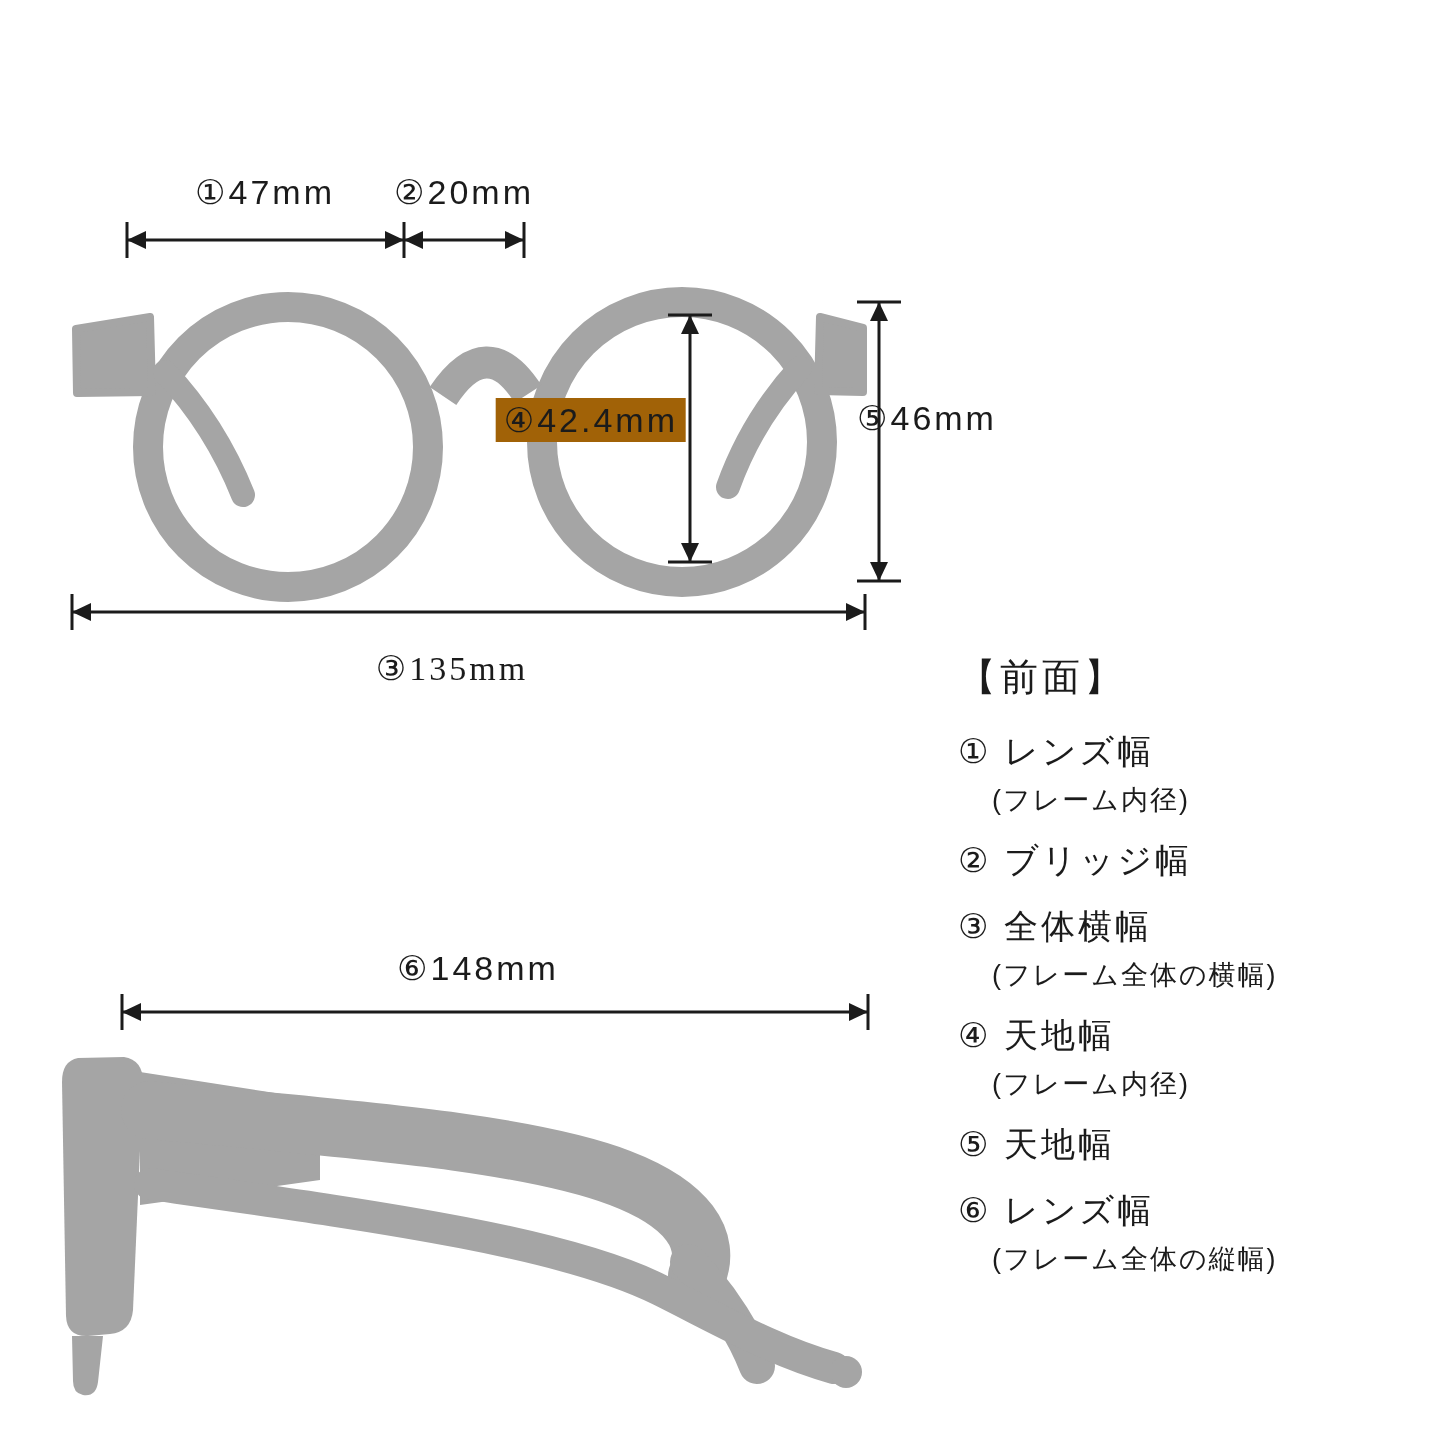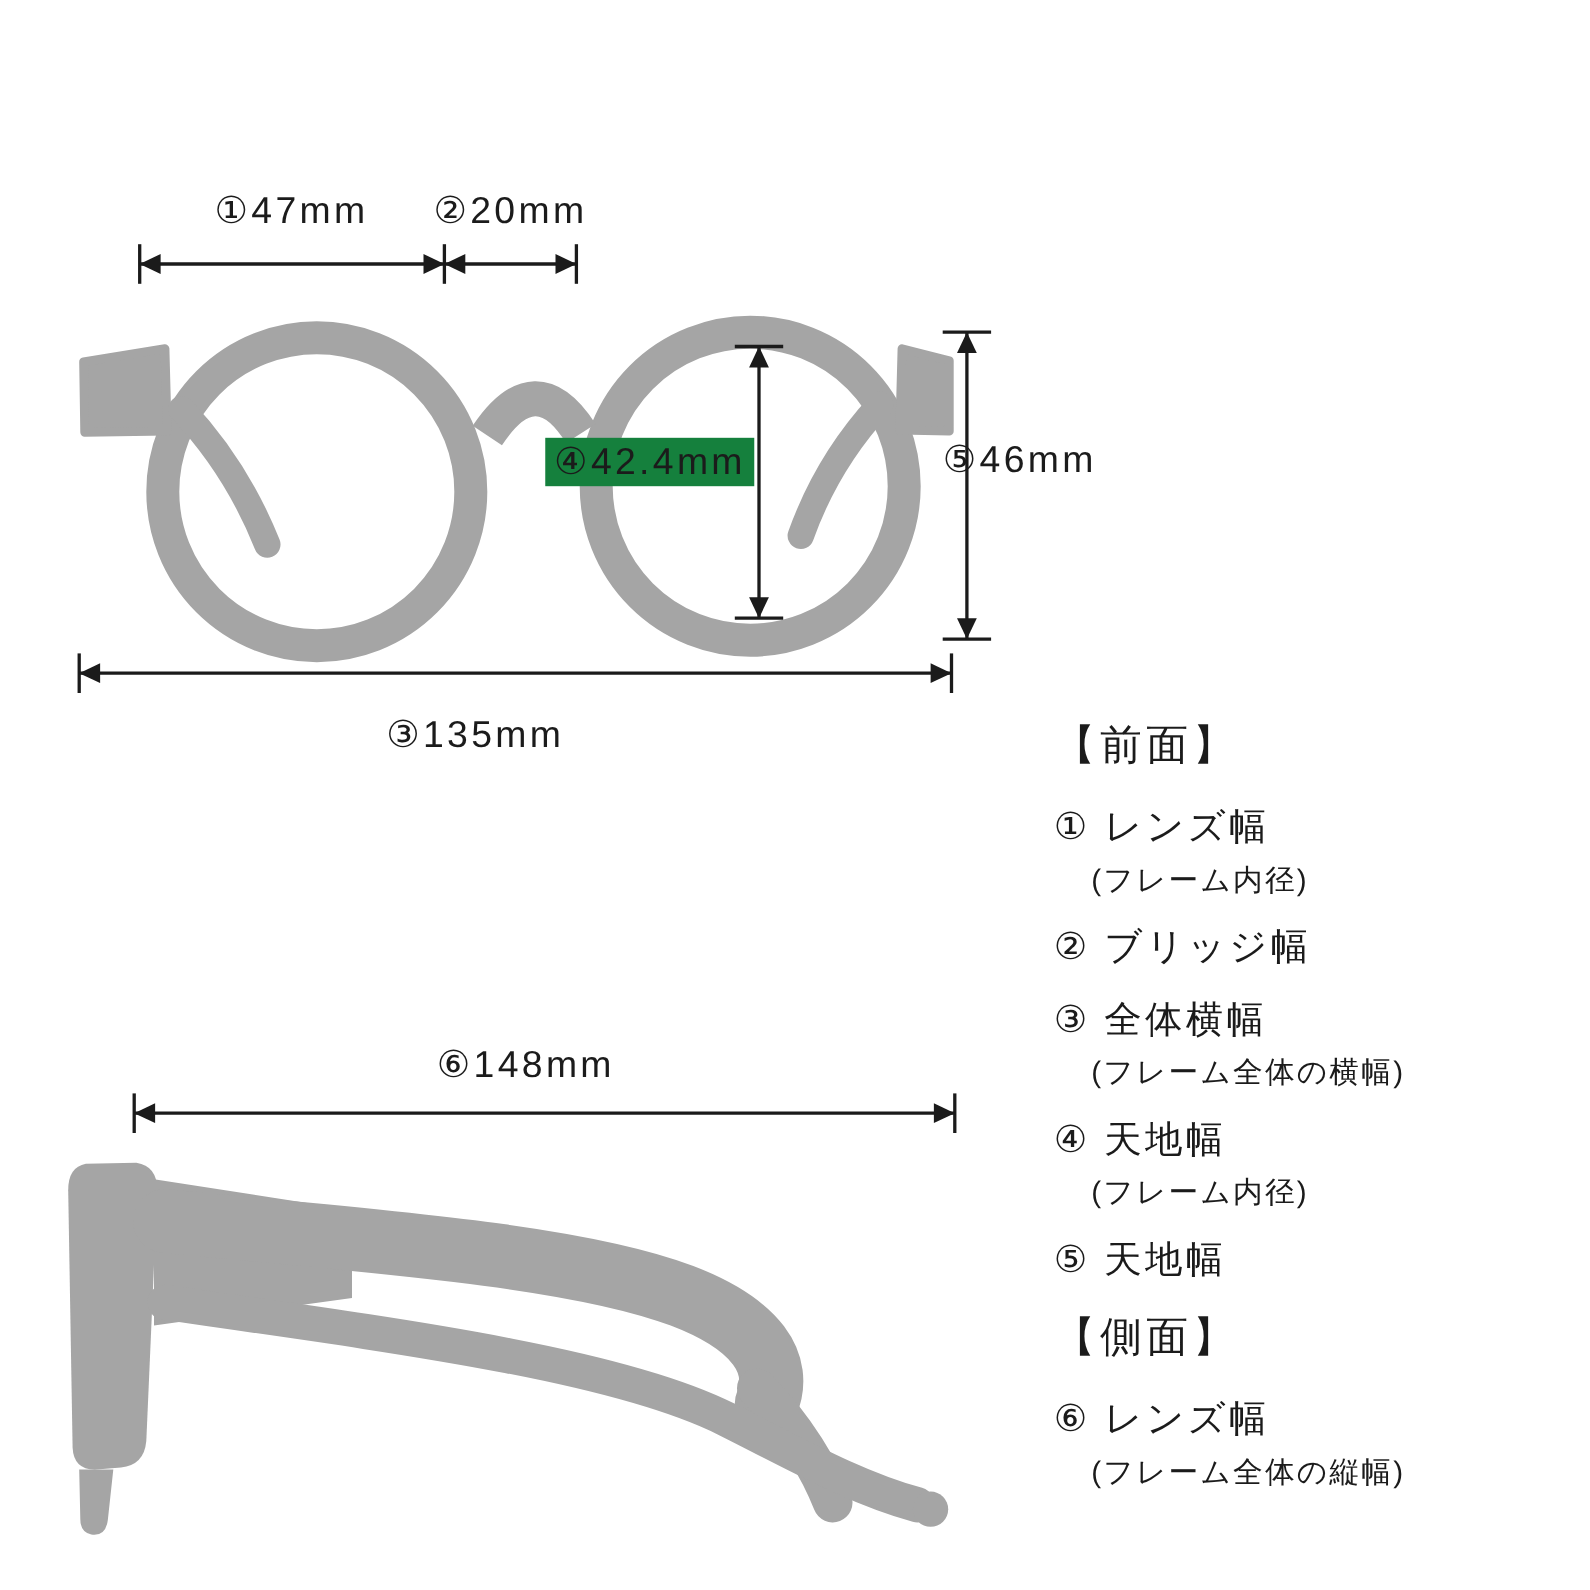--- a/index.html
+++ b/index.html
@@ -37,7 +37,7 @@
   }
   .center     { transform: translateX(-50%); }
   .right-edge { transform: translateX(-100%); }
-  .bg-white   { background: #15803d; padding: 2px 8px; }
+  .bg-white   { background: #a16207; padding: 2px 8px; }
 
   
   .legend { position: absolute; left: 958px; top: 652px; width: 480px; }

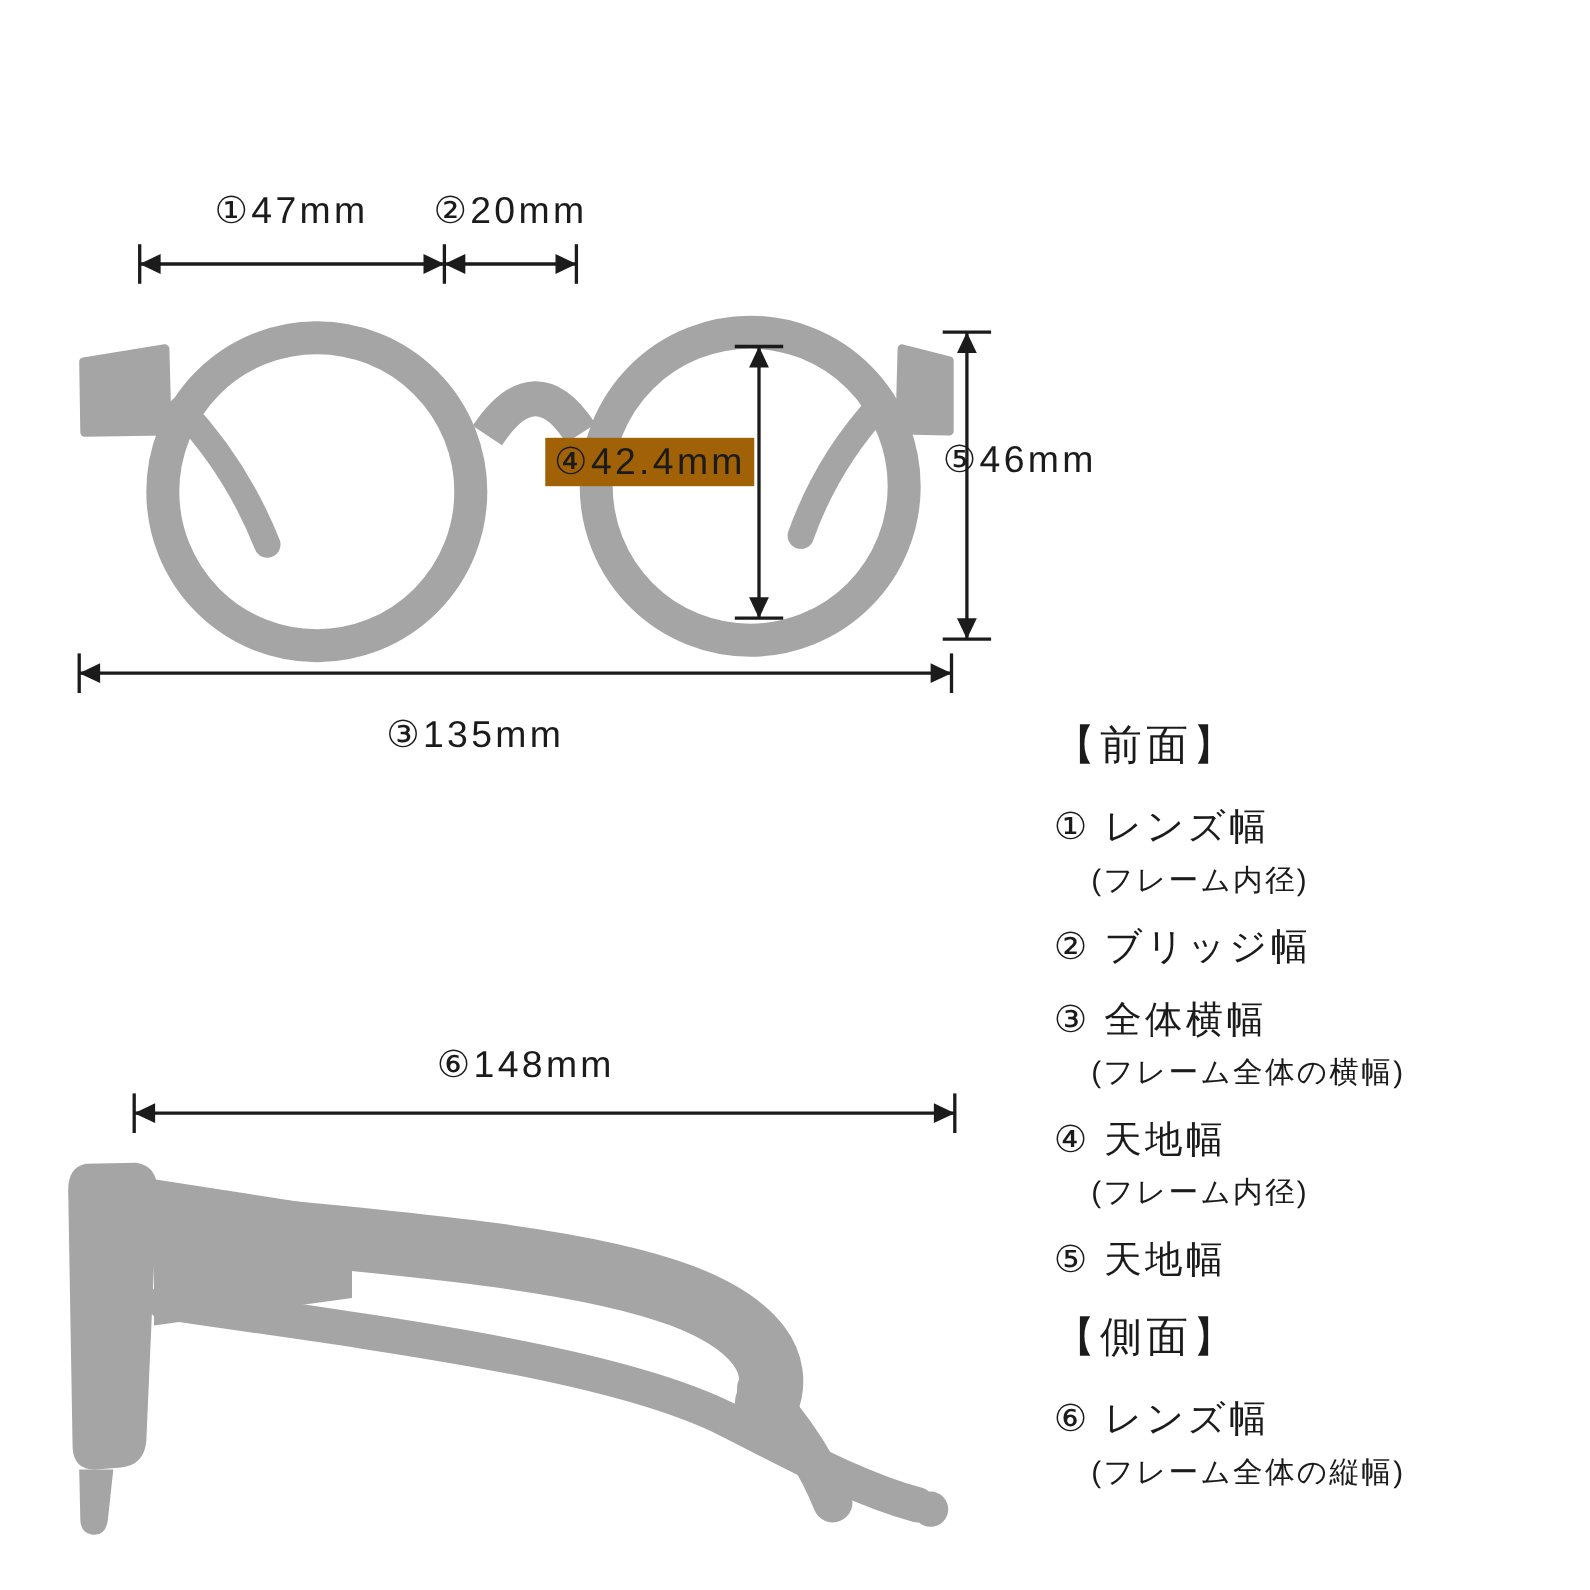--- a/index.html
+++ b/index.html
@@ -129,7 +129,7 @@
   <div class="dim-label center" style="left:464px; top:172px;">②20mm</div>
   <div class="dim-label right-edge bg-white" style="left:686px; top:398px;">④42.4mm</div>
   <div class="dim-label" style="left:857px; top:398px;">⑤46mm</div>
-  <div class="dim-label center" style="left:432px; top:648px;">③135mm</div>
+  <div class="dim-label center" style="left:452px; top:648px;font-family:Liberation Serif, serif;">③135mm</div>
   <div class="dim-label center" style="left:478px; top:948px;">⑥148mm</div>
 
   <div class="legend">

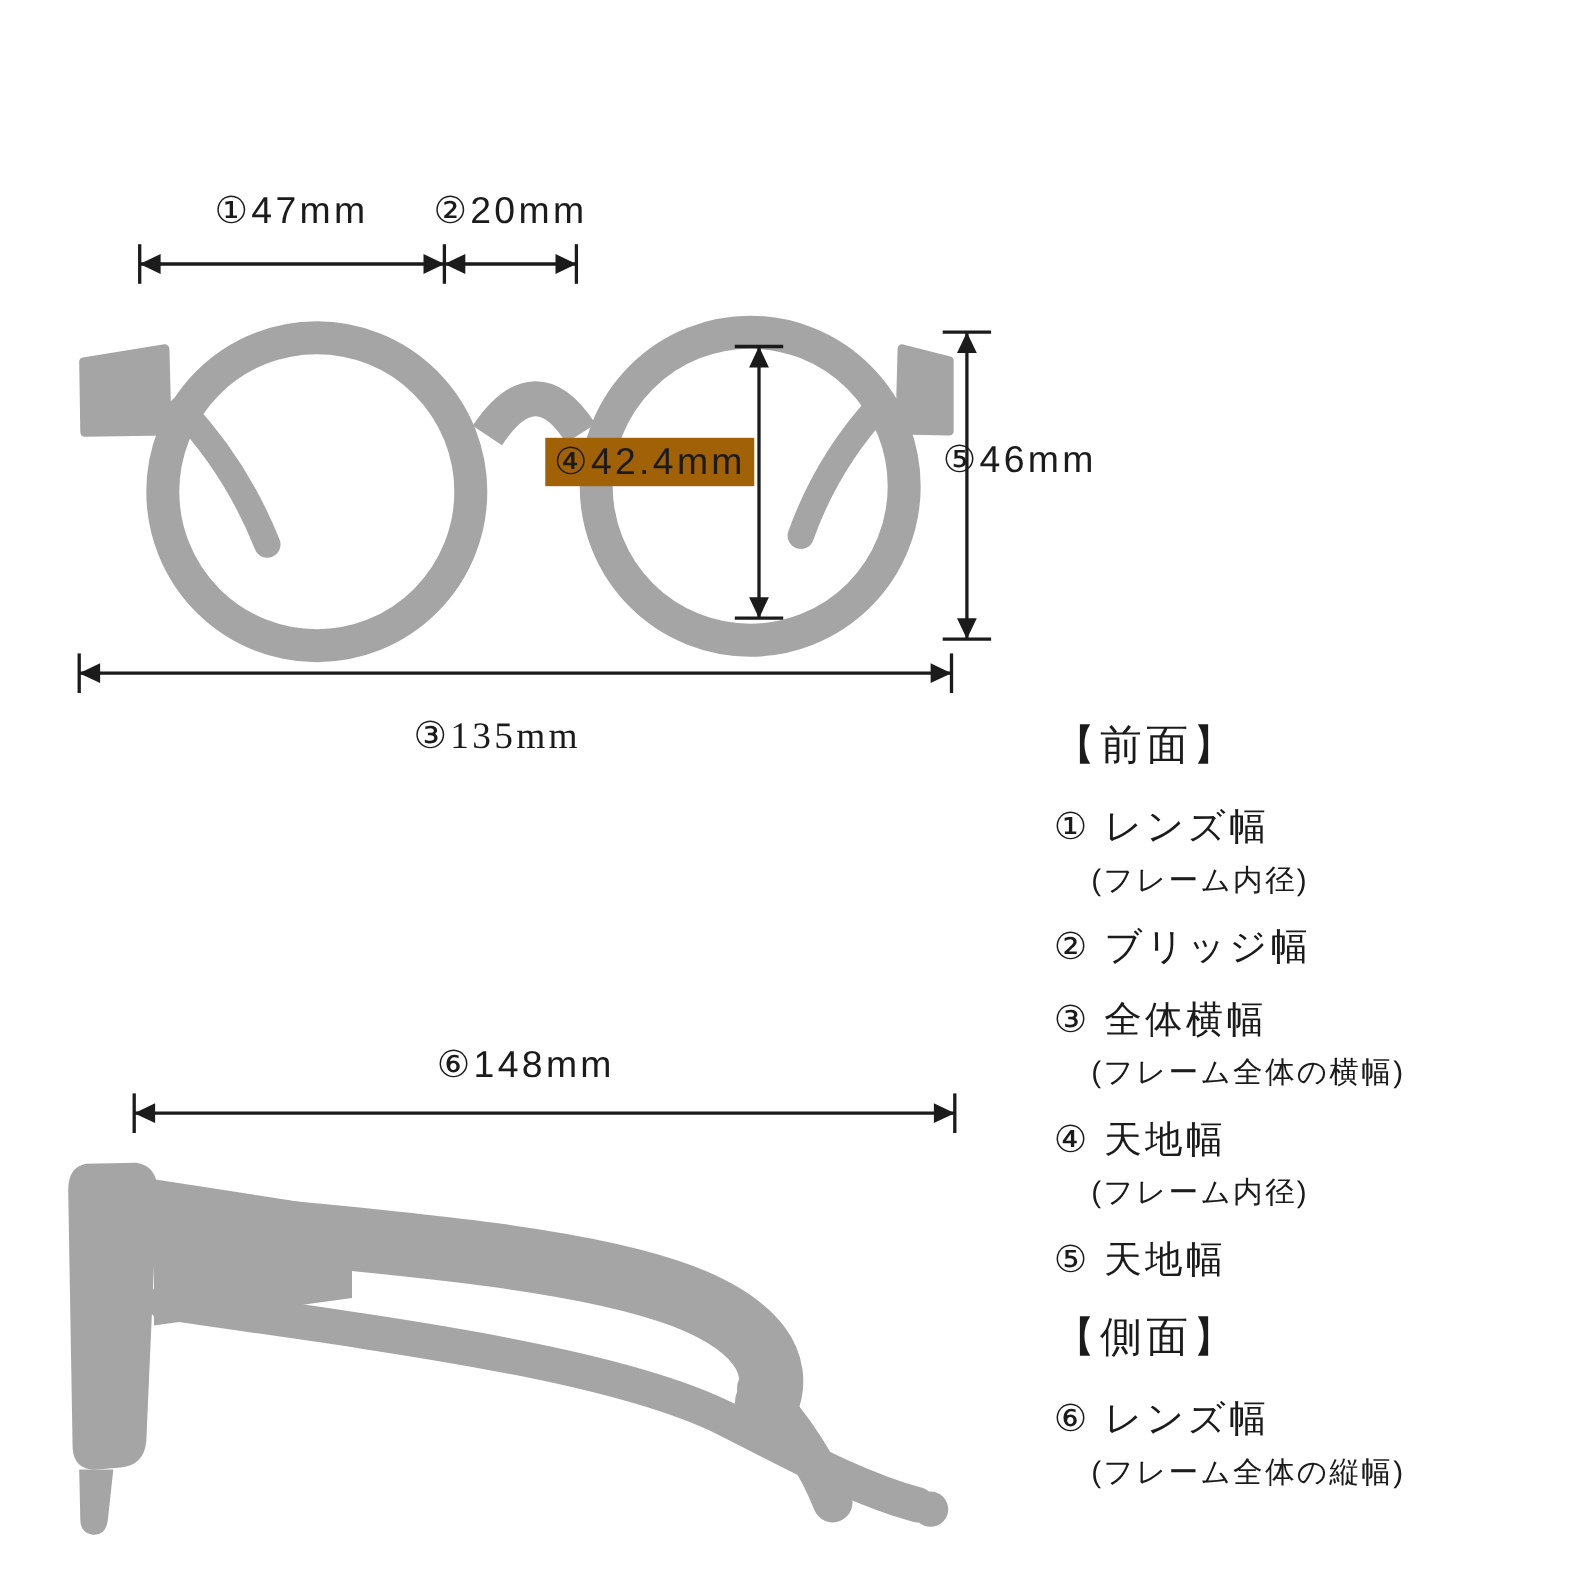--- a/index.html
+++ b/index.html
@@ -158,7 +158,6 @@
       <div class="legend-label">⑤ 天地幅</div>
     </div>
 
-    <div class="legend-heading legend-heading--side">【側面】</div>
 
     <div class="legend-item">
       <div class="legend-label">⑥ レンズ幅</div>

